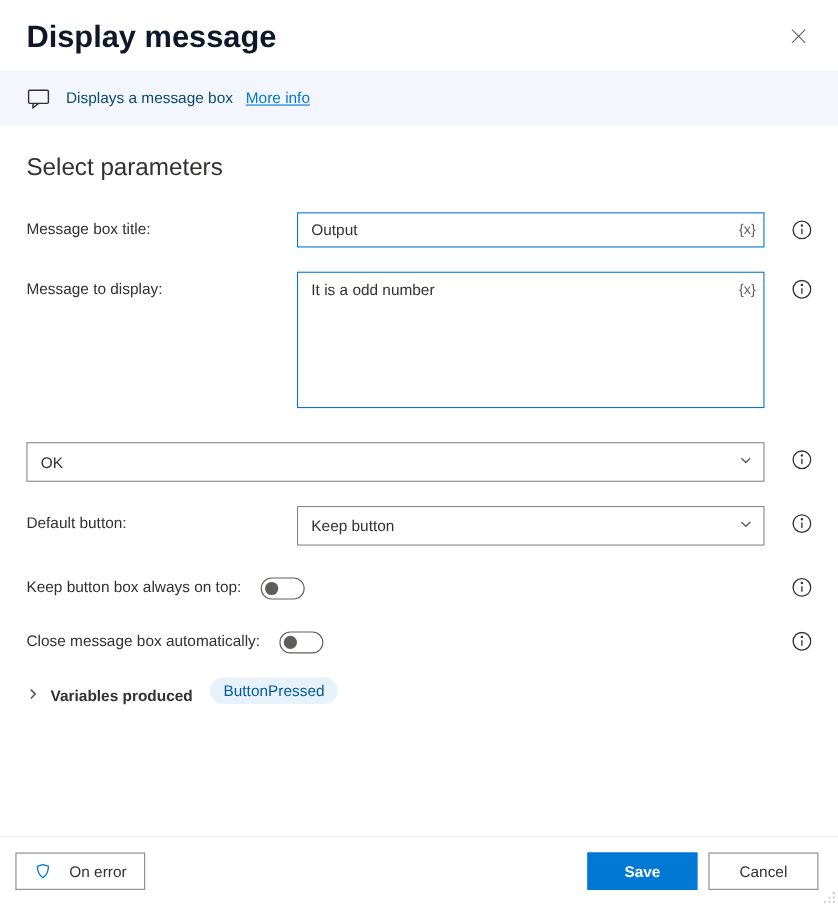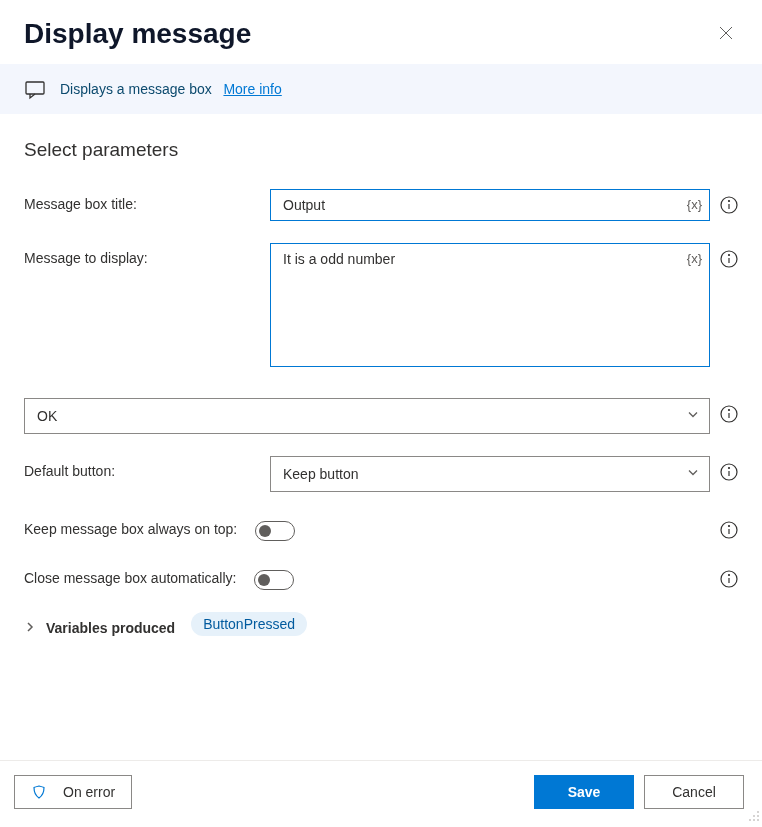--- a/index.html
+++ b/index.html
@@ -48,7 +48,7 @@
       padding: 24px 24px 24px 24px;
     }
     .section-title {
-      font-size: 19px;
+      font-size: 22px;
       font-weight: 400;
       color: #323130;
       margin-bottom: 28px;

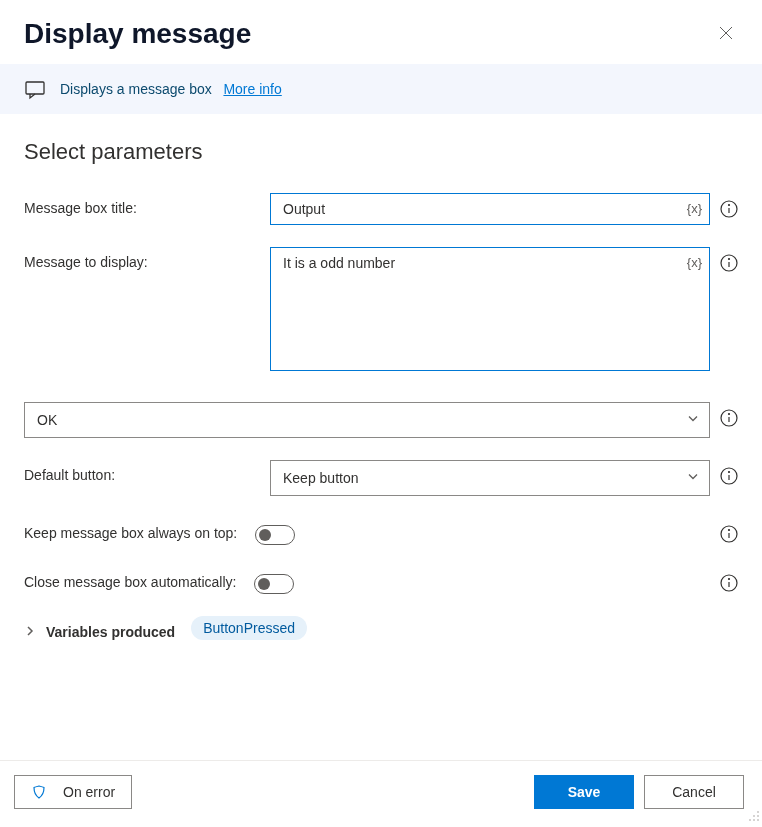--- a/index.html
+++ b/index.html
@@ -70,7 +70,7 @@
       flex: 1;
       display: flex;
       align-items: flex-start;
-      gap: 10px;
+      gap: 25px;
     }
     .input-box {
       flex: 1;

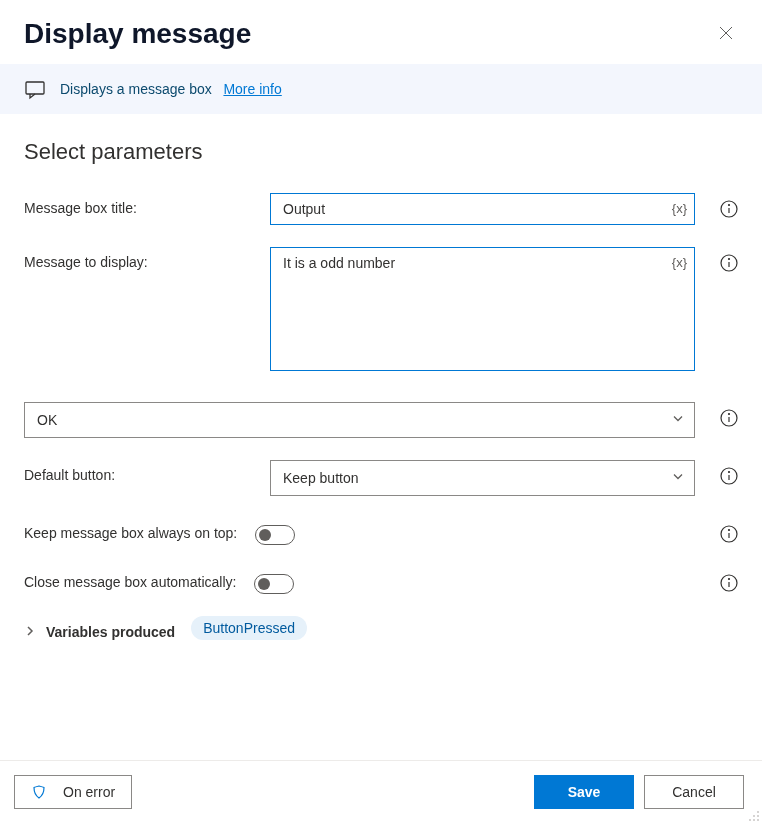--- a/index.html
+++ b/index.html
@@ -336,7 +336,7 @@
   </div>
 
   <div class="toggle-row">
-    <div class="form-label">Keep message box always on top:</div>
+    <div class="form-label">Keep button box always on top:</div>
     <div class="toggle-wrap">
       <div class="toggle">
         <div class="toggle-knob"></div>

